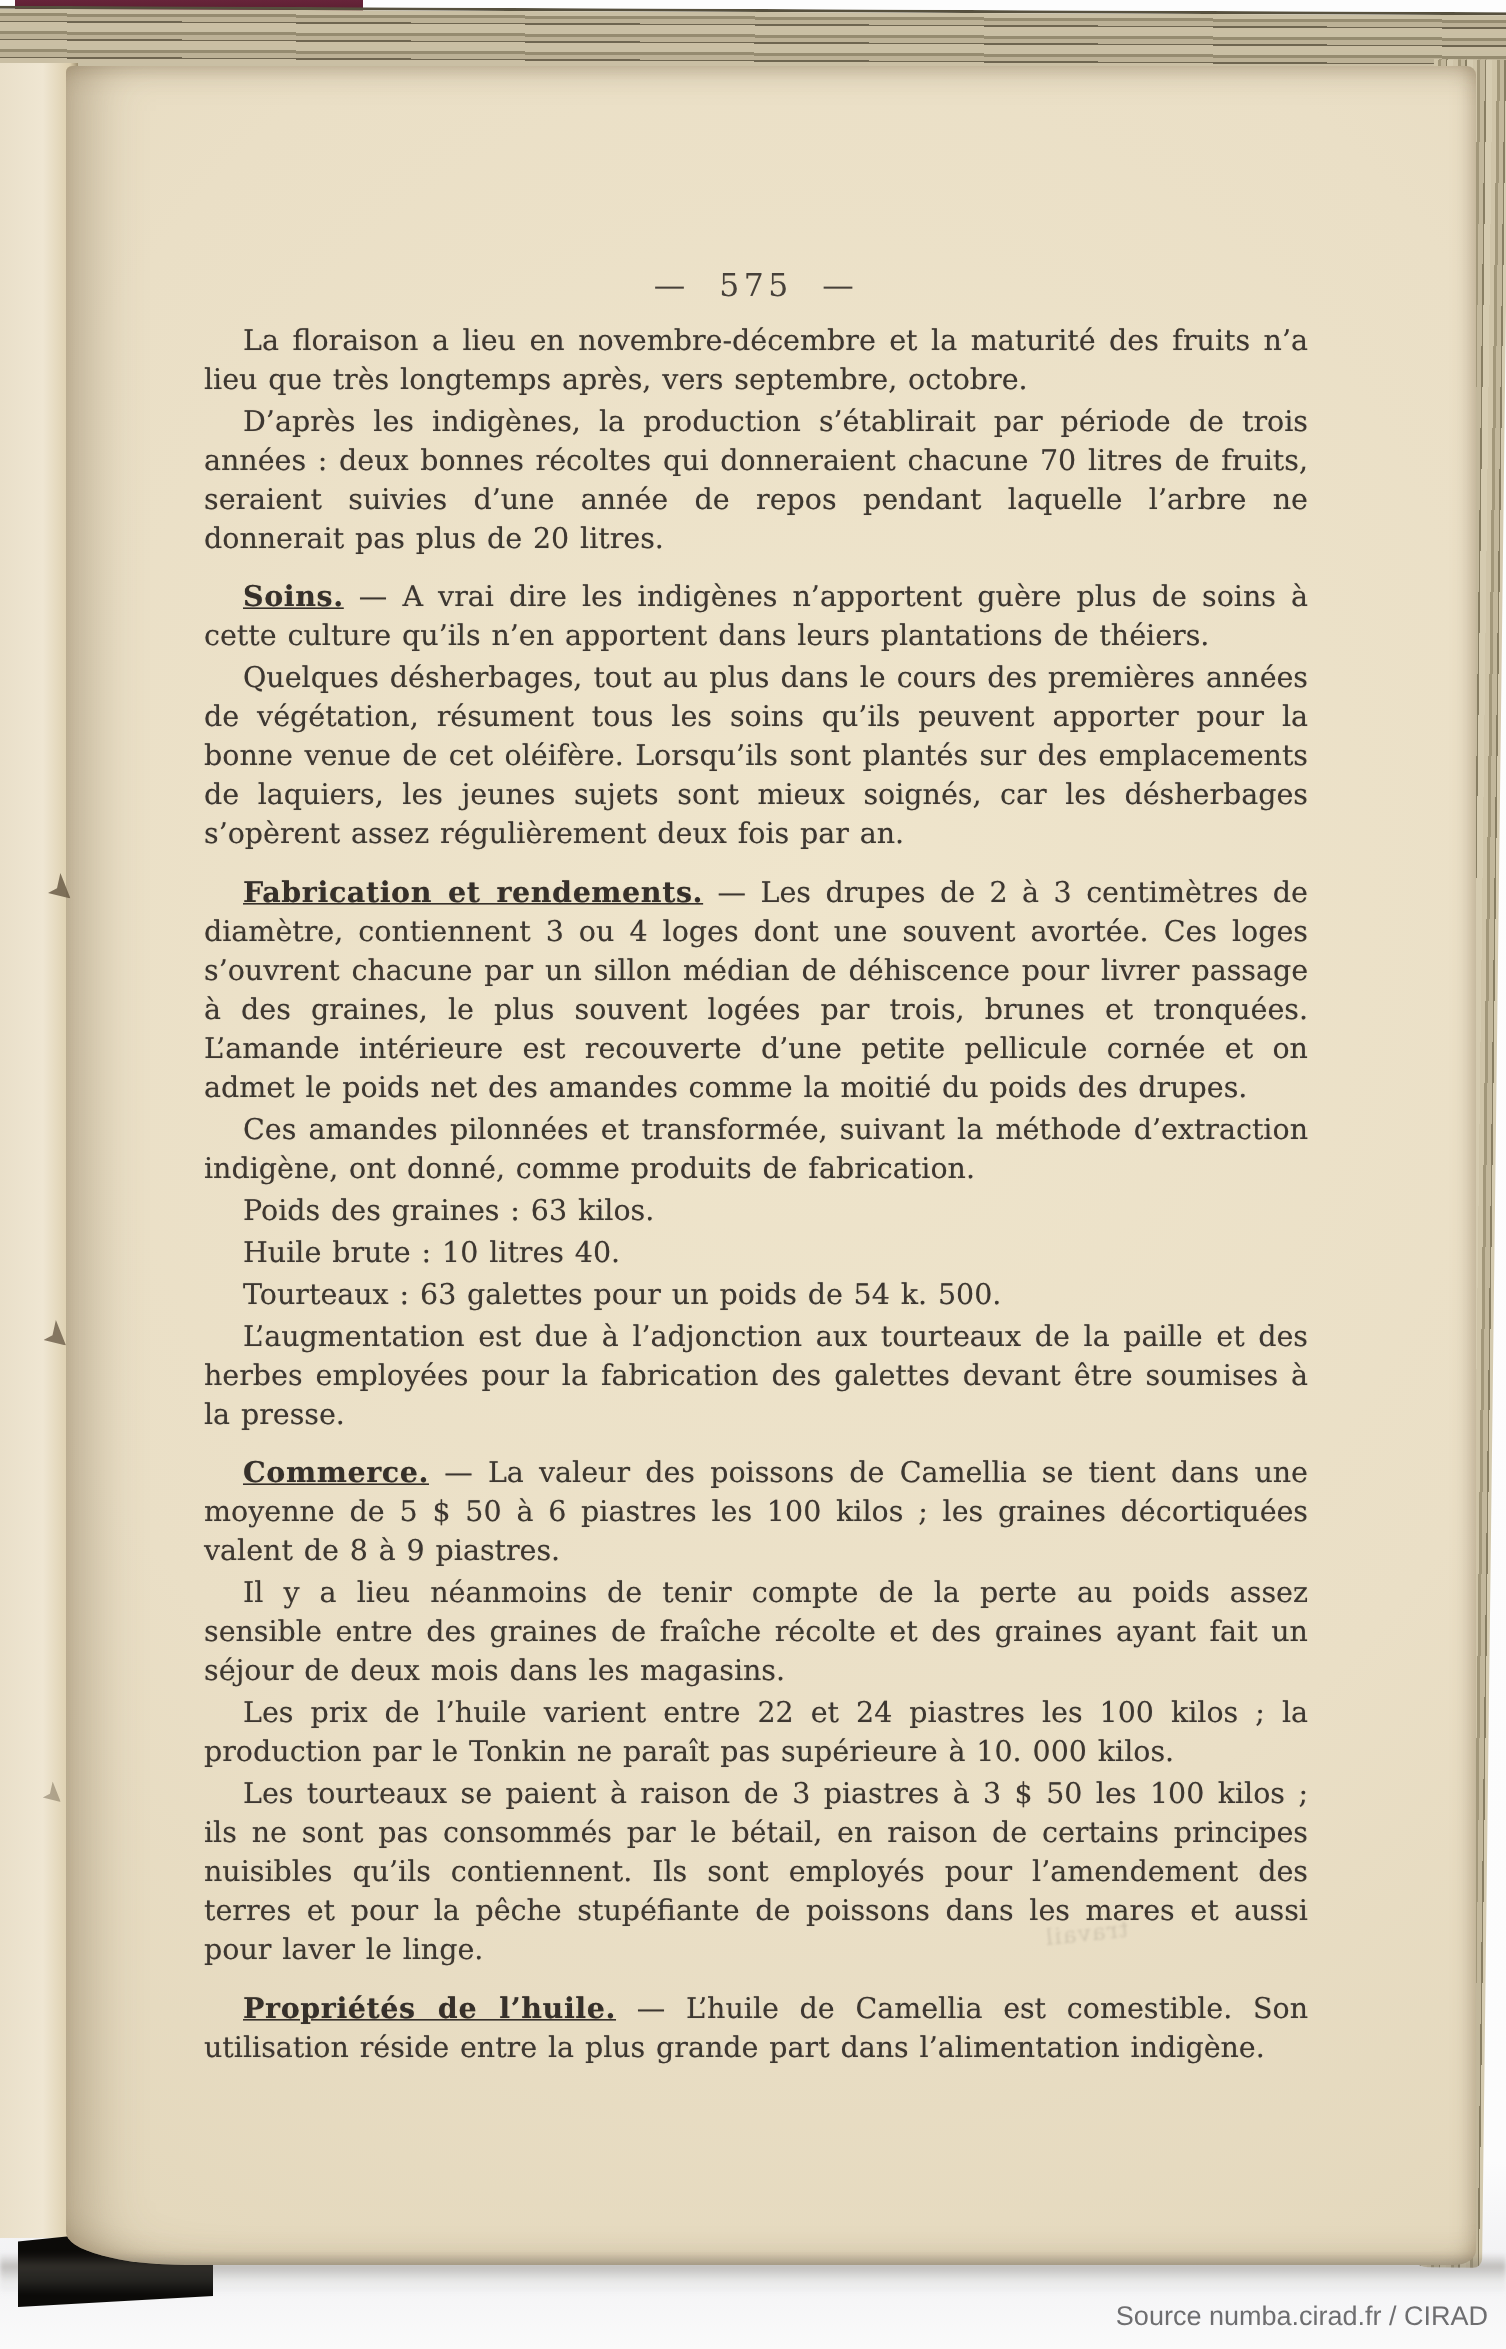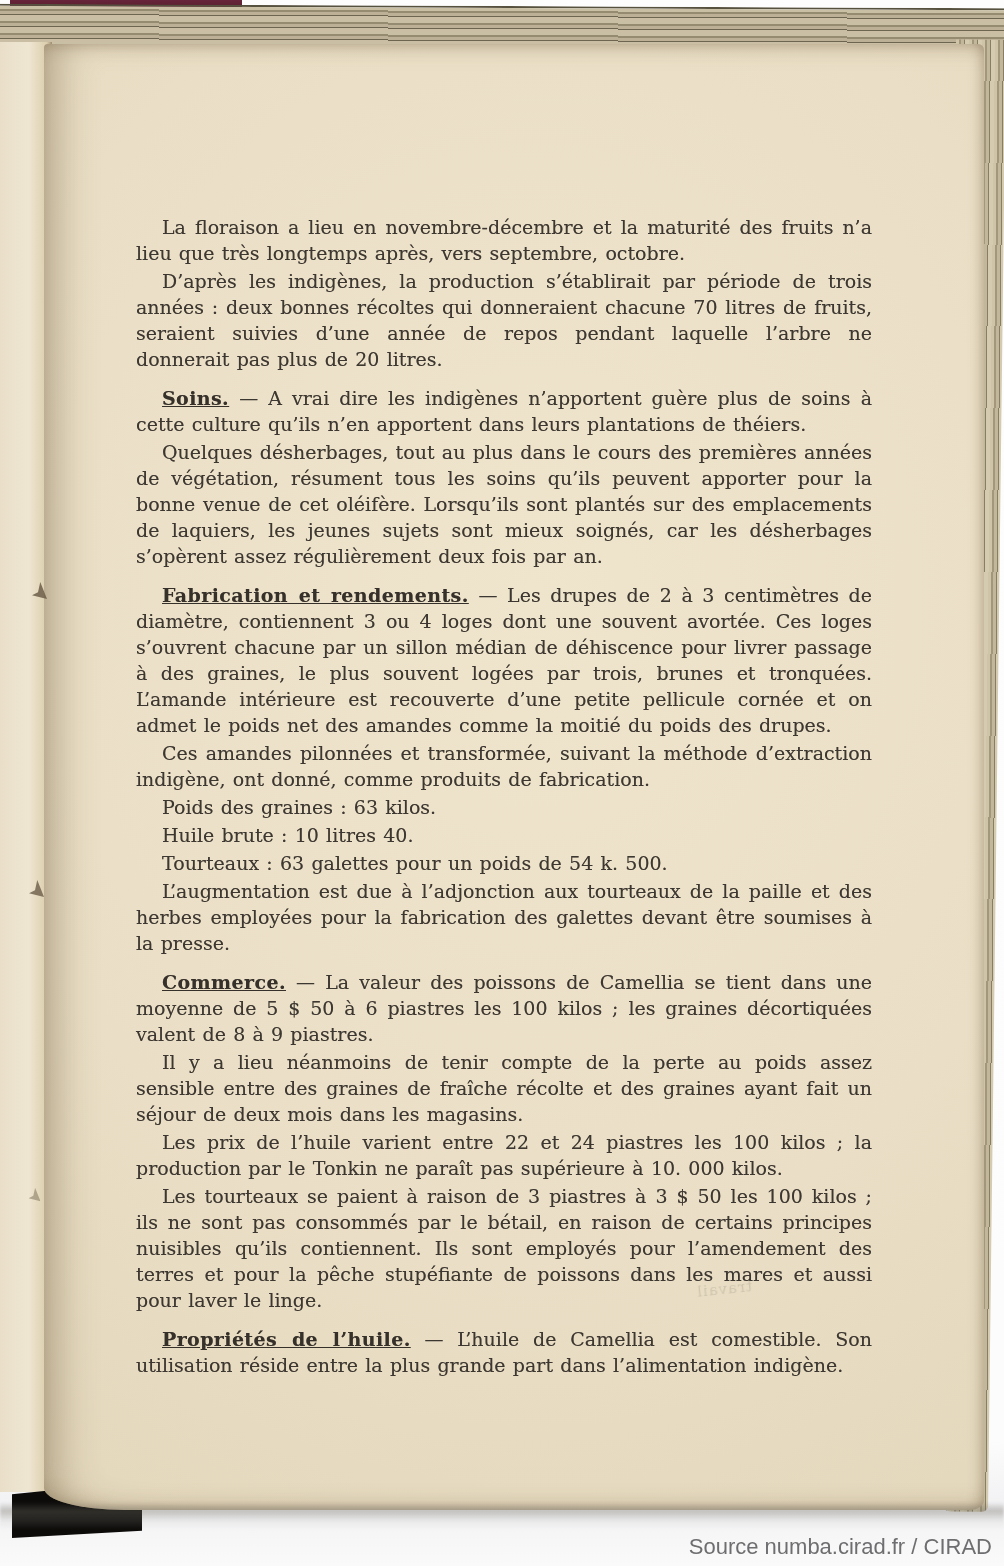--- a/index.html
+++ b/index.html
@@ -119,6 +119,7 @@
   <div class="black-cover"></div>
 
   <div class="main-page">
+    <div class="page-number">— 575 —</div>
     <div class="page-text">
         <p class="para"><span class="seg-normal">La floraison a lieu en novembre-décembre et la maturité des fruits n’a lieu que très longtemps après, vers septembre, octobre.</span></p>
         <p class="para"><span class="seg-normal">D’après les indigènes, la production s’établirait par période de trois années : deux bonnes récoltes qui donneraient chacune 70 litres de fruits, seraient suivies d’une année de repos pendant laquelle l’arbre ne donnerait pas plus de 20 litres.</span></p>

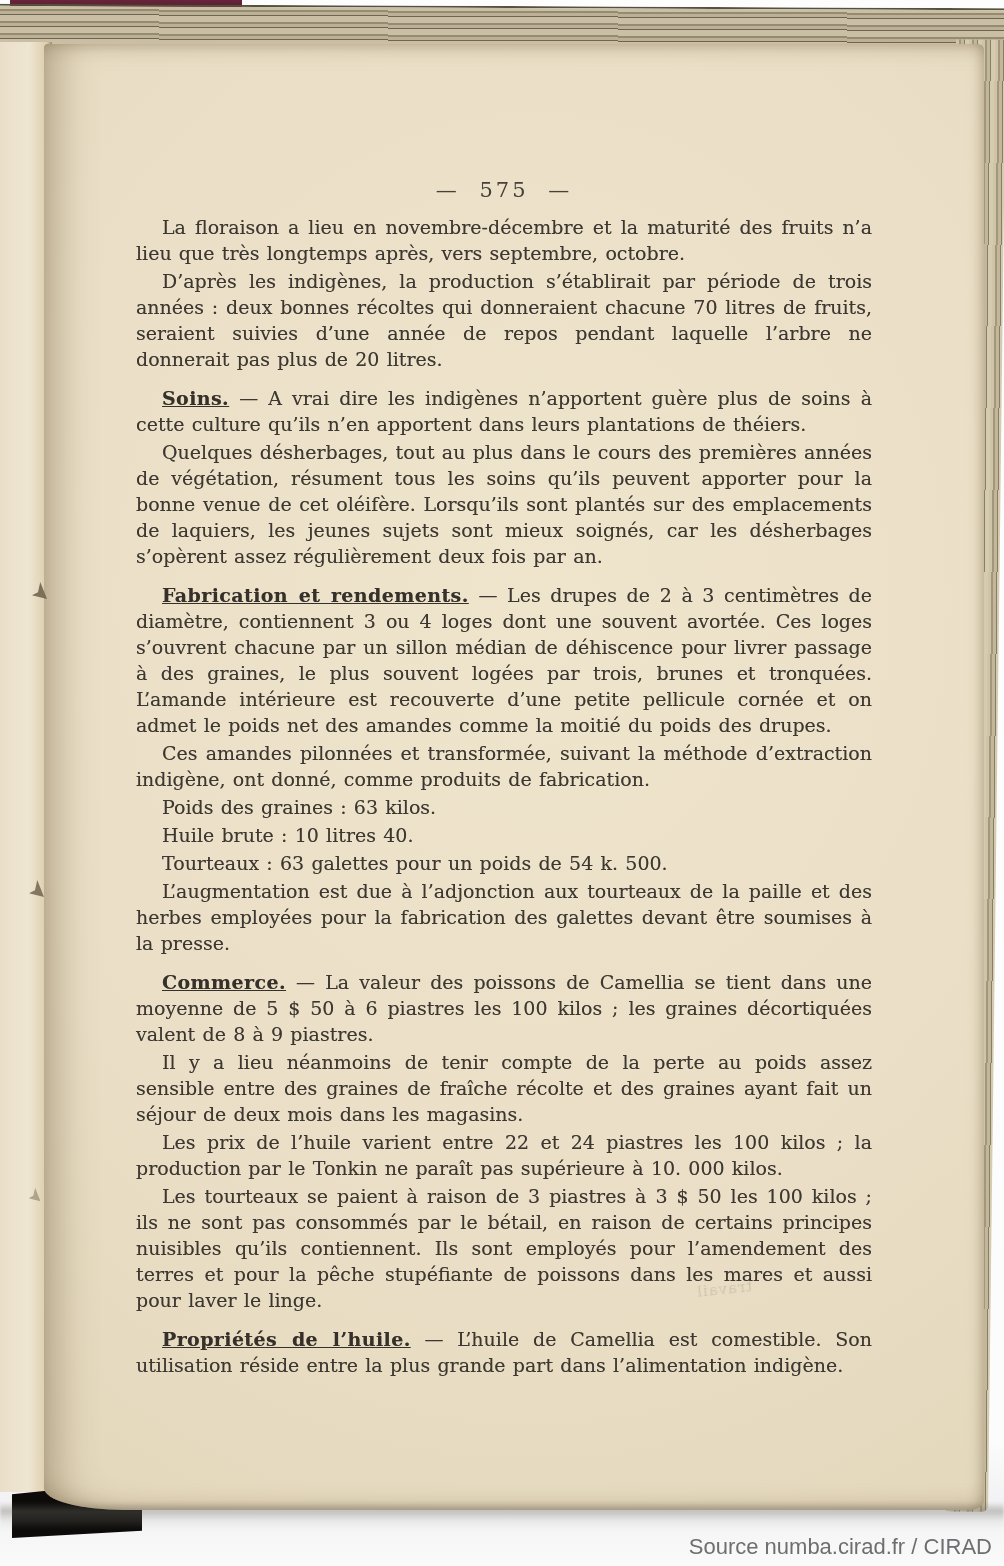--- a/index.html
+++ b/index.html
@@ -103,7 +103,7 @@
   
   .footer-source{
     position:absolute;left:0;top:1534px;width:992px;text-align:right;
-    font-family:"Liberation Sans", sans-serif;font-size:22px;color:#6e6e70;
+    font-family:"Liberation Sans", sans-serif;font-size:18px;color:#6e6e70;
     z-index:6;
   }
 </style>

